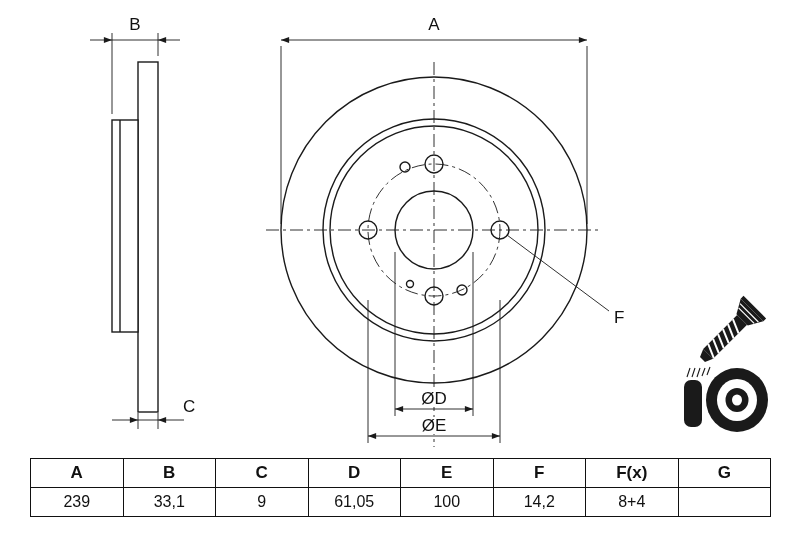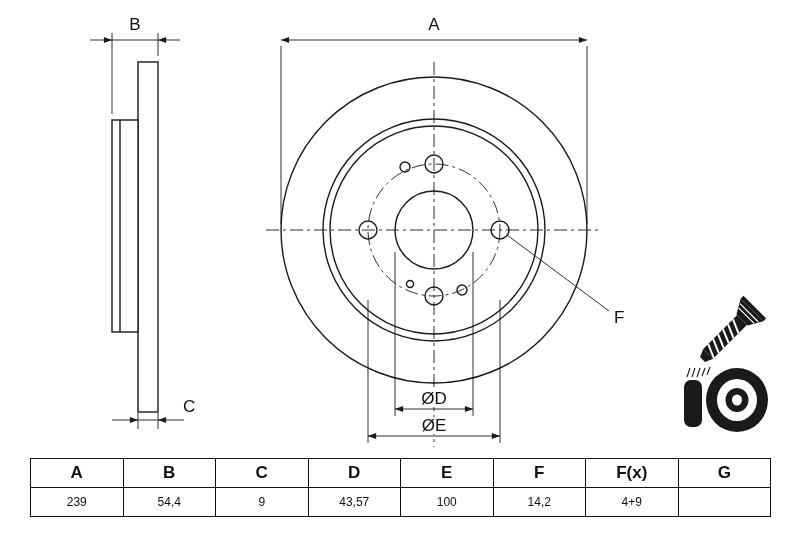--- a/index.html
+++ b/index.html
@@ -15,7 +15,7 @@
   table.dims th,table.dims td{border:1px solid #111;height:28px;text-align:center;
              vertical-align:middle;padding:0;}
   table.dims th{font-size:17px;font-weight:bold;}
-  table.dims td{font-size:12px;font-weight:normal;}
+  table.dims td{font-size:16px;font-weight:normal;}
 </style>
 </head>
 <body>

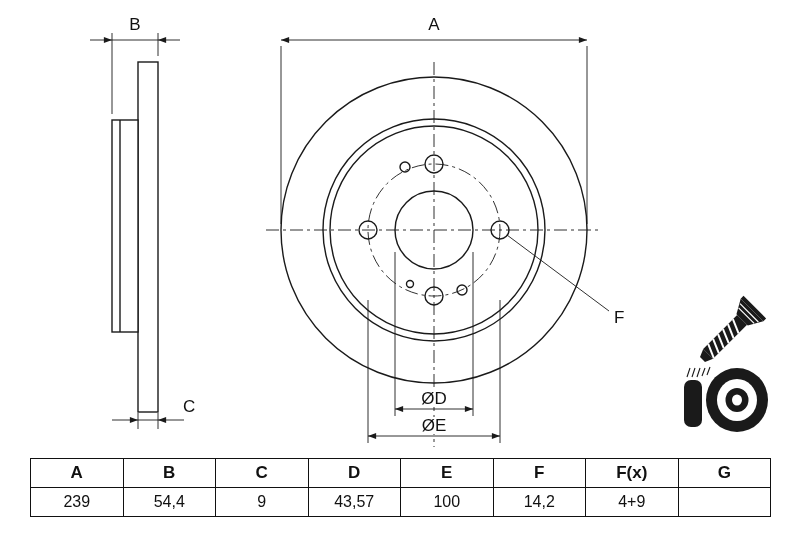--- a/index.html
+++ b/index.html
@@ -142,7 +142,7 @@
     </tr>
     <tr>
       <td>239</td>
-      <td>54,4</td>
+      <td>33,1</td>
       <td>9</td>
       <td>43,57</td>
       <td>100</td>

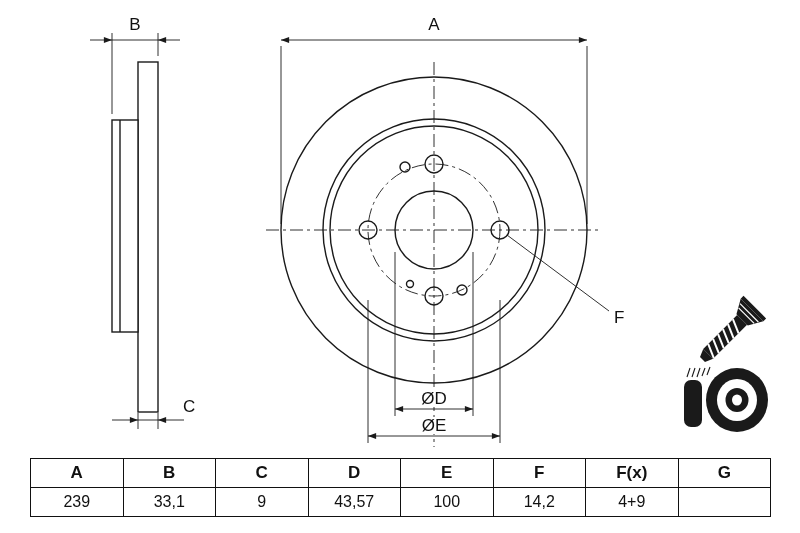--- a/index.html
+++ b/index.html
@@ -144,7 +144,7 @@
       <td>239</td>
       <td>33,1</td>
       <td>9</td>
-      <td>43,57</td>
+      <td>61,05</td>
       <td>100</td>
       <td>14,2</td>
       <td>4+9</td>

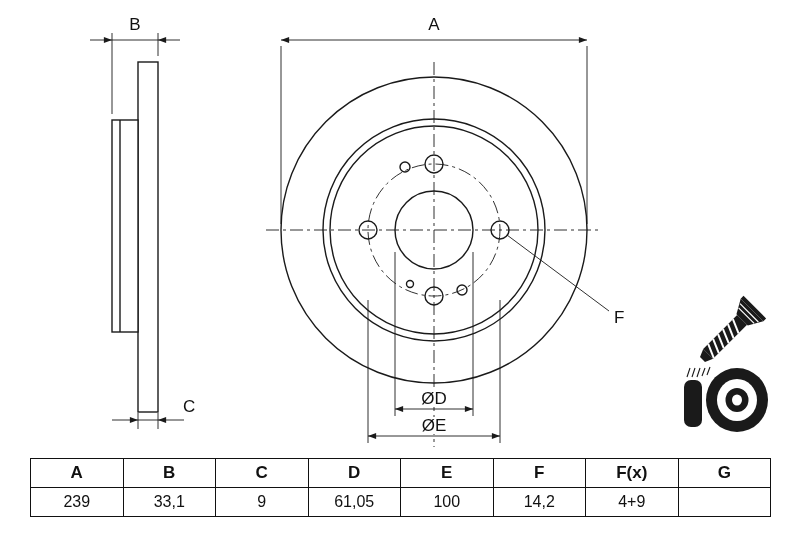--- a/index.html
+++ b/index.html
@@ -147,7 +147,7 @@
       <td>61,05</td>
       <td>100</td>
       <td>14,2</td>
-      <td>4+9</td>
+      <td>8+4</td>
       <td></td>
     </tr>
   </tbody>

